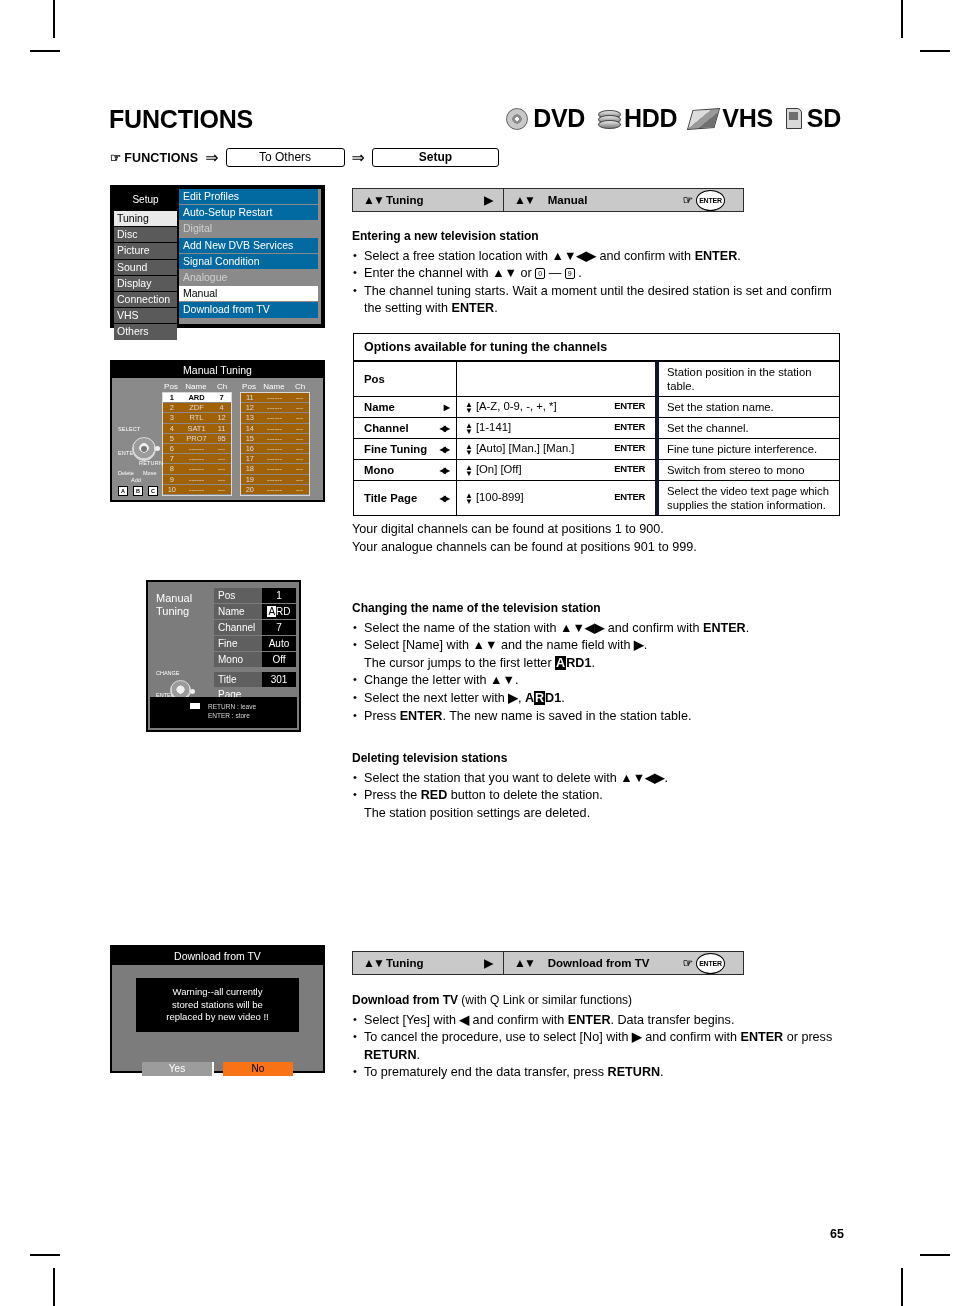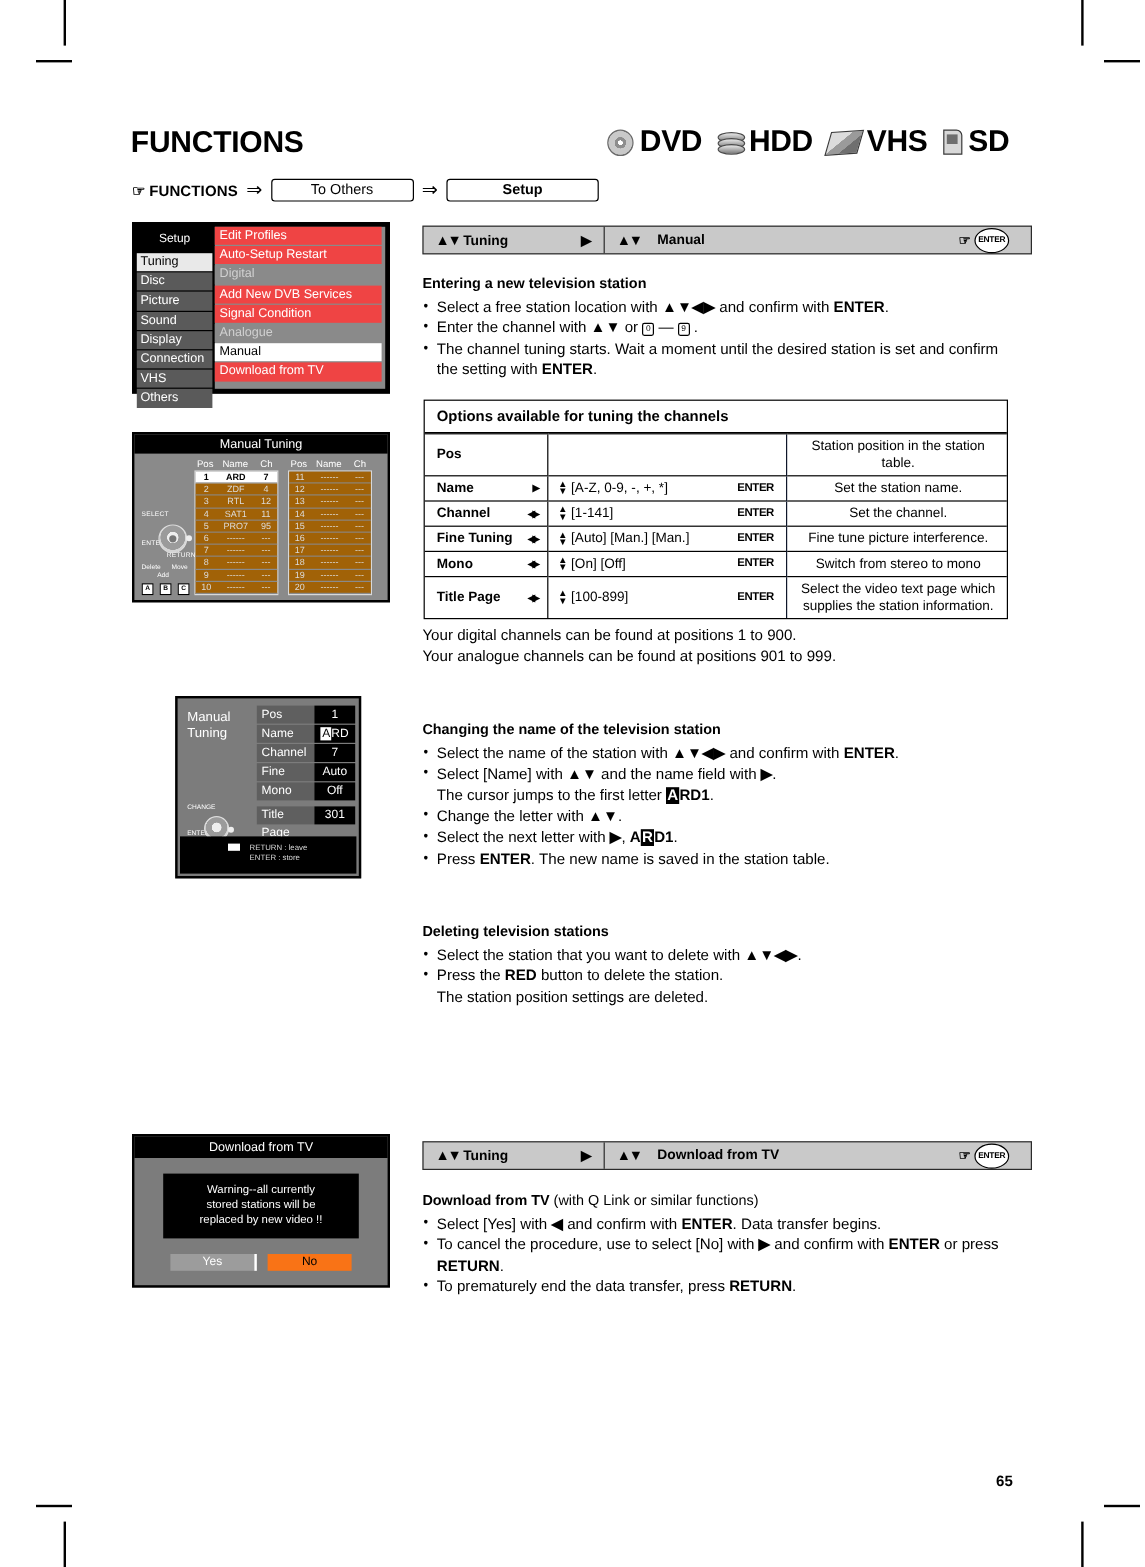--- a/index.html
+++ b/index.html
@@ -80,7 +80,7 @@
   .sm-right{position:absolute;left:67px;top:2px;right:2px;bottom:2px;background:#8a8a8a;}
   .sr-item{
     height:15.2px;line-height:15.2px;font-size:10.5px;padding-left:4px;margin:0 3px 1px 0;
-    background:#ef4444;color:#fff;
+    background:#0369a1;color:#fff;
   }
   .sr-item.dim{background:#8a8a8a;color:#d0d0d0;}
   .sr-item.sel{background:#ffffff;color:#000;}

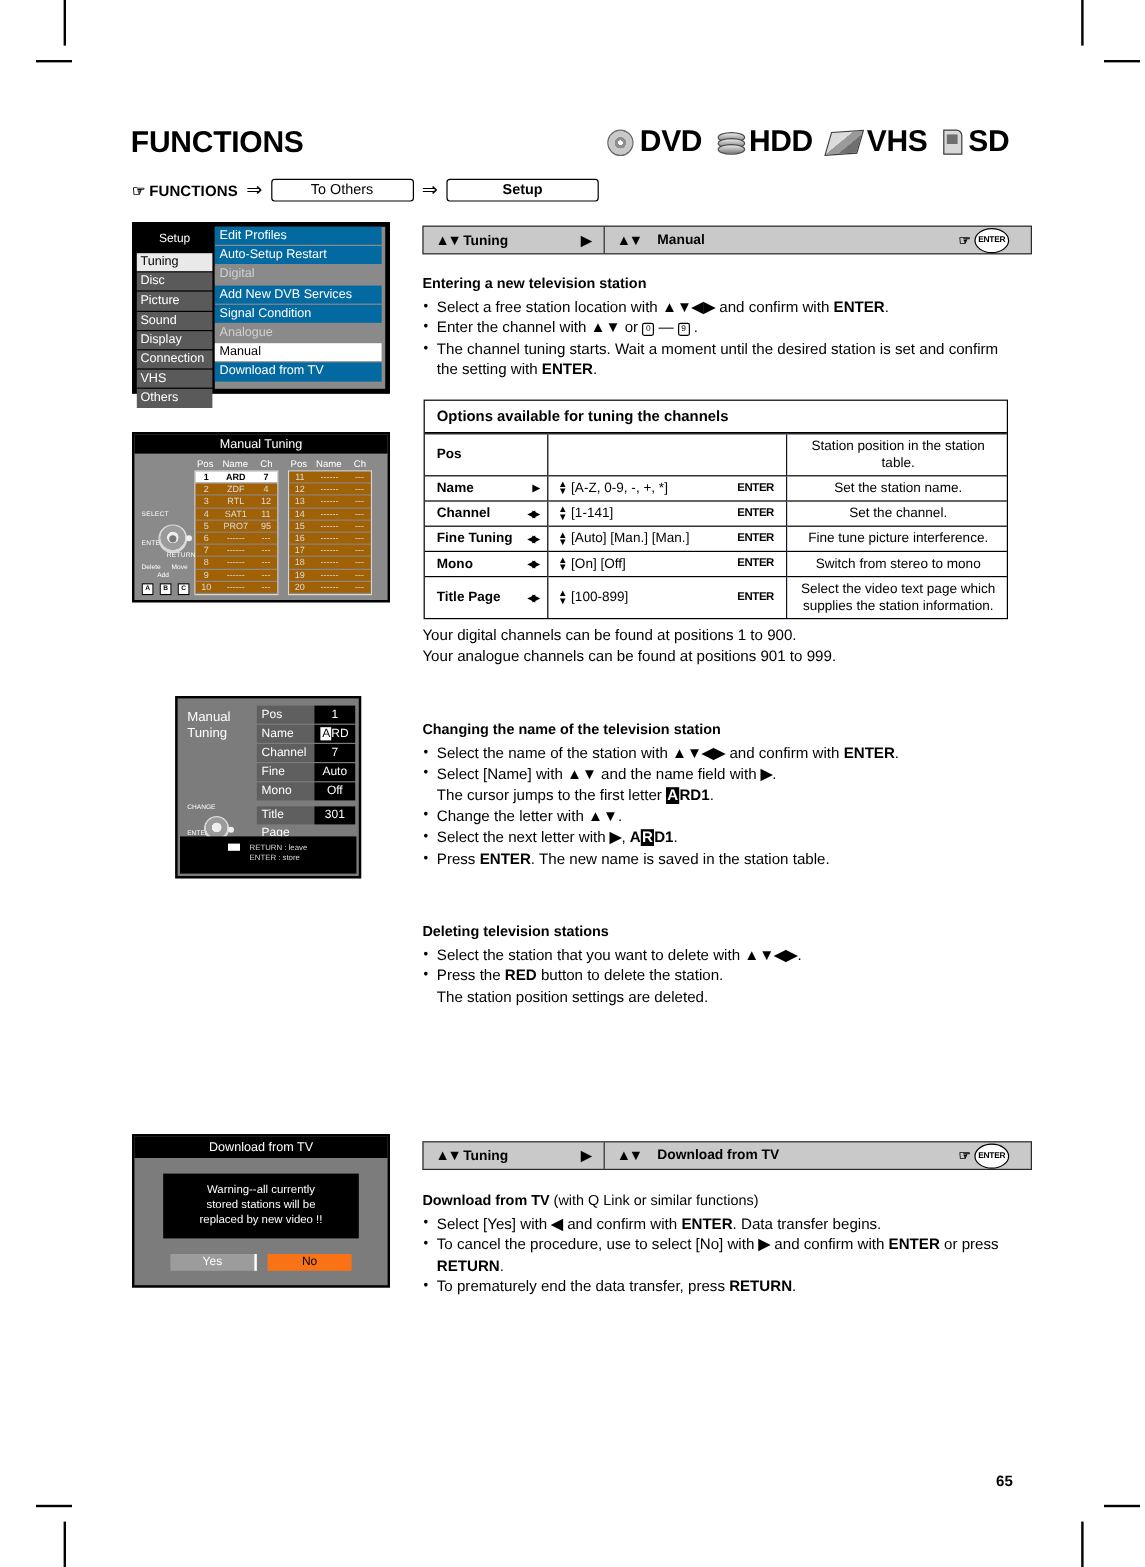--- a/index.html
+++ b/index.html
@@ -159,7 +159,7 @@
 
   
   .navbar{
-    position:absolute;left:352px;width:508px;height:24px;
+    position:absolute;left:352px;width:392px;height:24px;
     border:1px solid #2b2b2b;box-sizing:border-box;display:flex;align-items:center;
     background:#c9c9c9;
   }

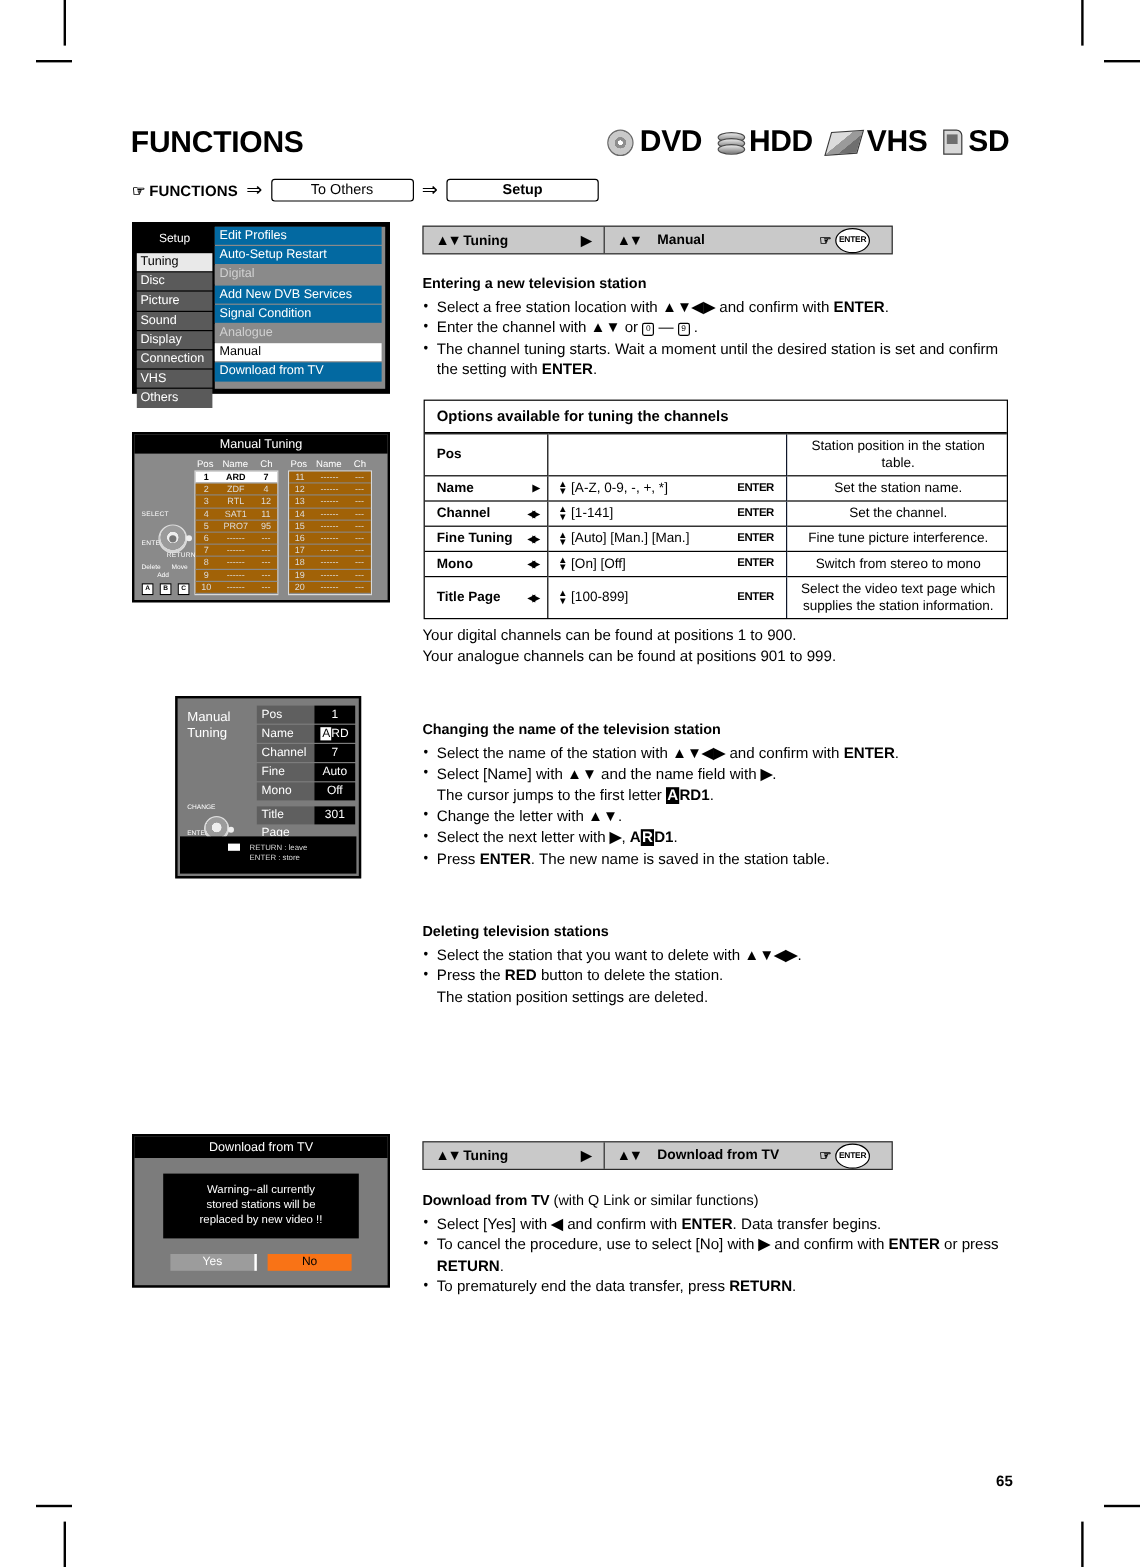--- a/index.html
+++ b/index.html
@@ -196,7 +196,7 @@
   .opt td.c1 .ar{position:absolute;right:8px;top:50%;transform:translateY(-50%);font-size:8px;letter-spacing:-2px;}
   .opt td.c2{width:190px;border-left:1px solid #000;padding-left:8px;white-space:nowrap;}
   .opt td.c2 .ent{float:right;padding-right:10px;font-size:9.5px;font-weight:bold;letter-spacing:-0.3px;}
-  .opt td.c3{border-left:1px solid #0f172a;padding-left:8px;padding-right:6px;line-height:14px;text-align:center;}
+  .opt td.c3{border-left:4px solid #0f172a;padding-left:8px;padding-right:6px;line-height:14px;}
   .updown{display:inline-block;font-size:8px;line-height:6px;vertical-align:middle;margin-right:3px;text-align:center;}
 
   .pagenum{position:absolute;right:110px;bottom:65px;font-size:12.5px;font-weight:bold;}

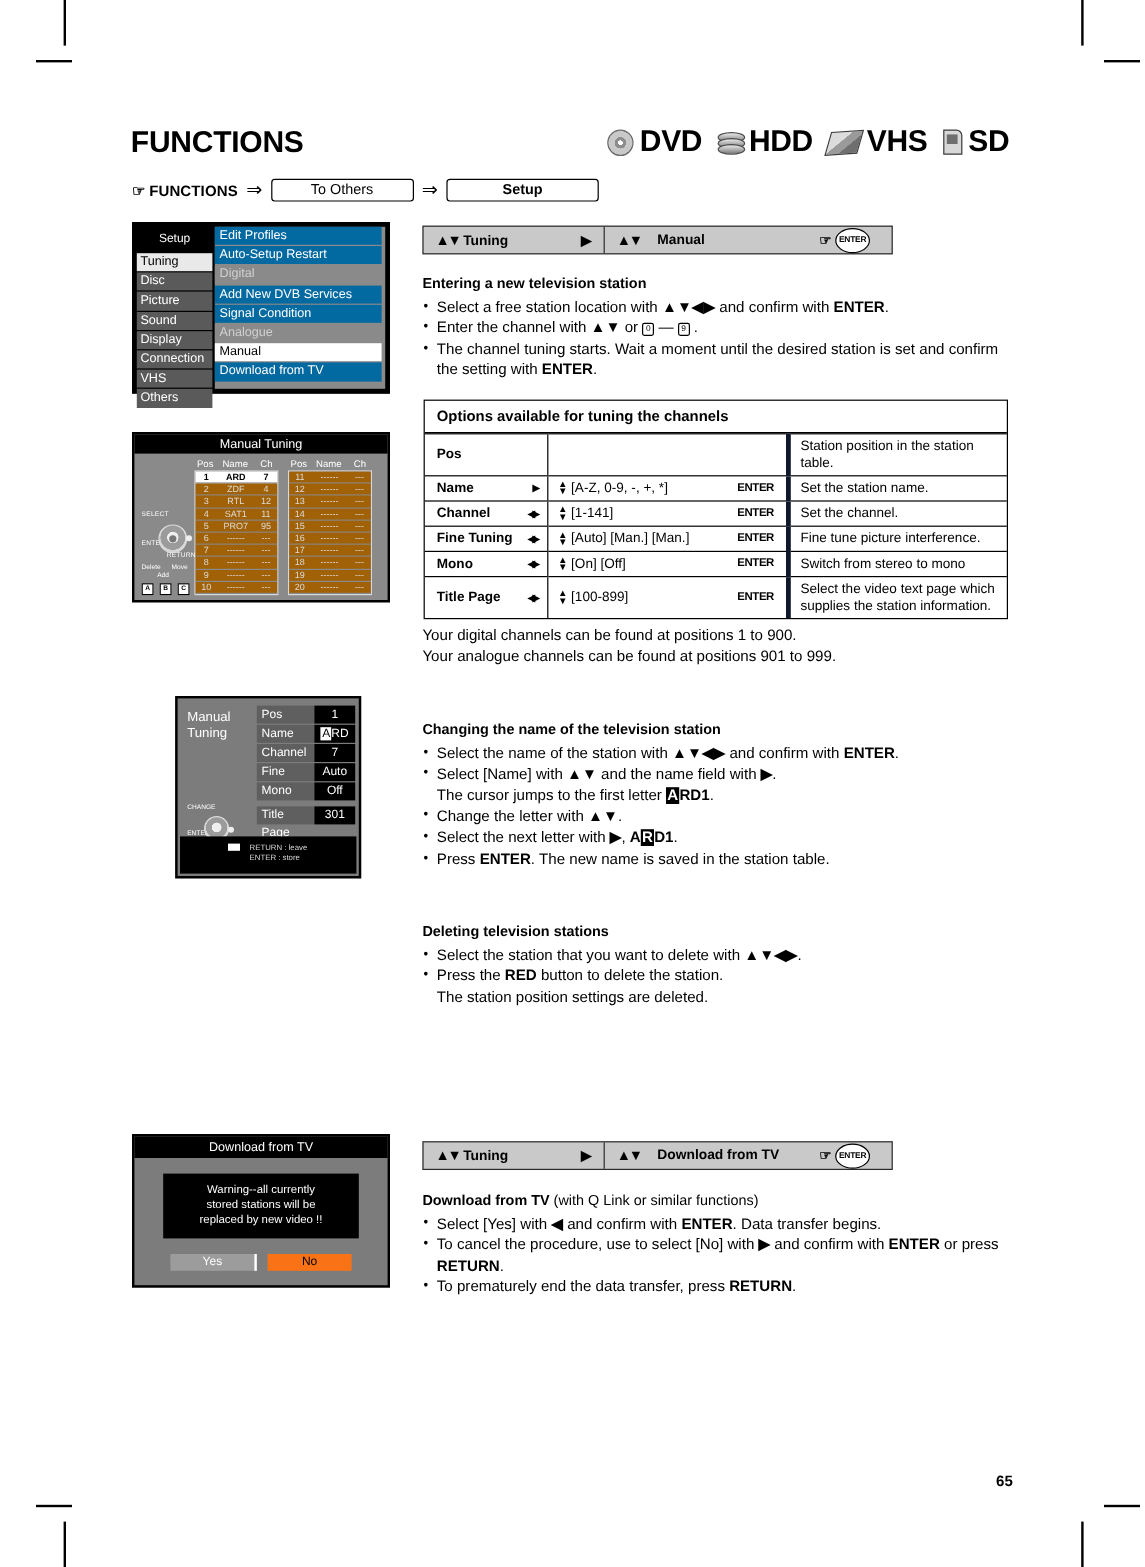--- a/index.html
+++ b/index.html
@@ -554,7 +554,7 @@
     </ul>
   </div>
 
-  <div class="blk" style="top:768px;">
+  <div class="blk" style="top:750px;">
     <h3>Deleting television stations</h3>
     <ul>
       <li>Select the station that you want to delete with <b>▲▼◀▶</b>.</li>

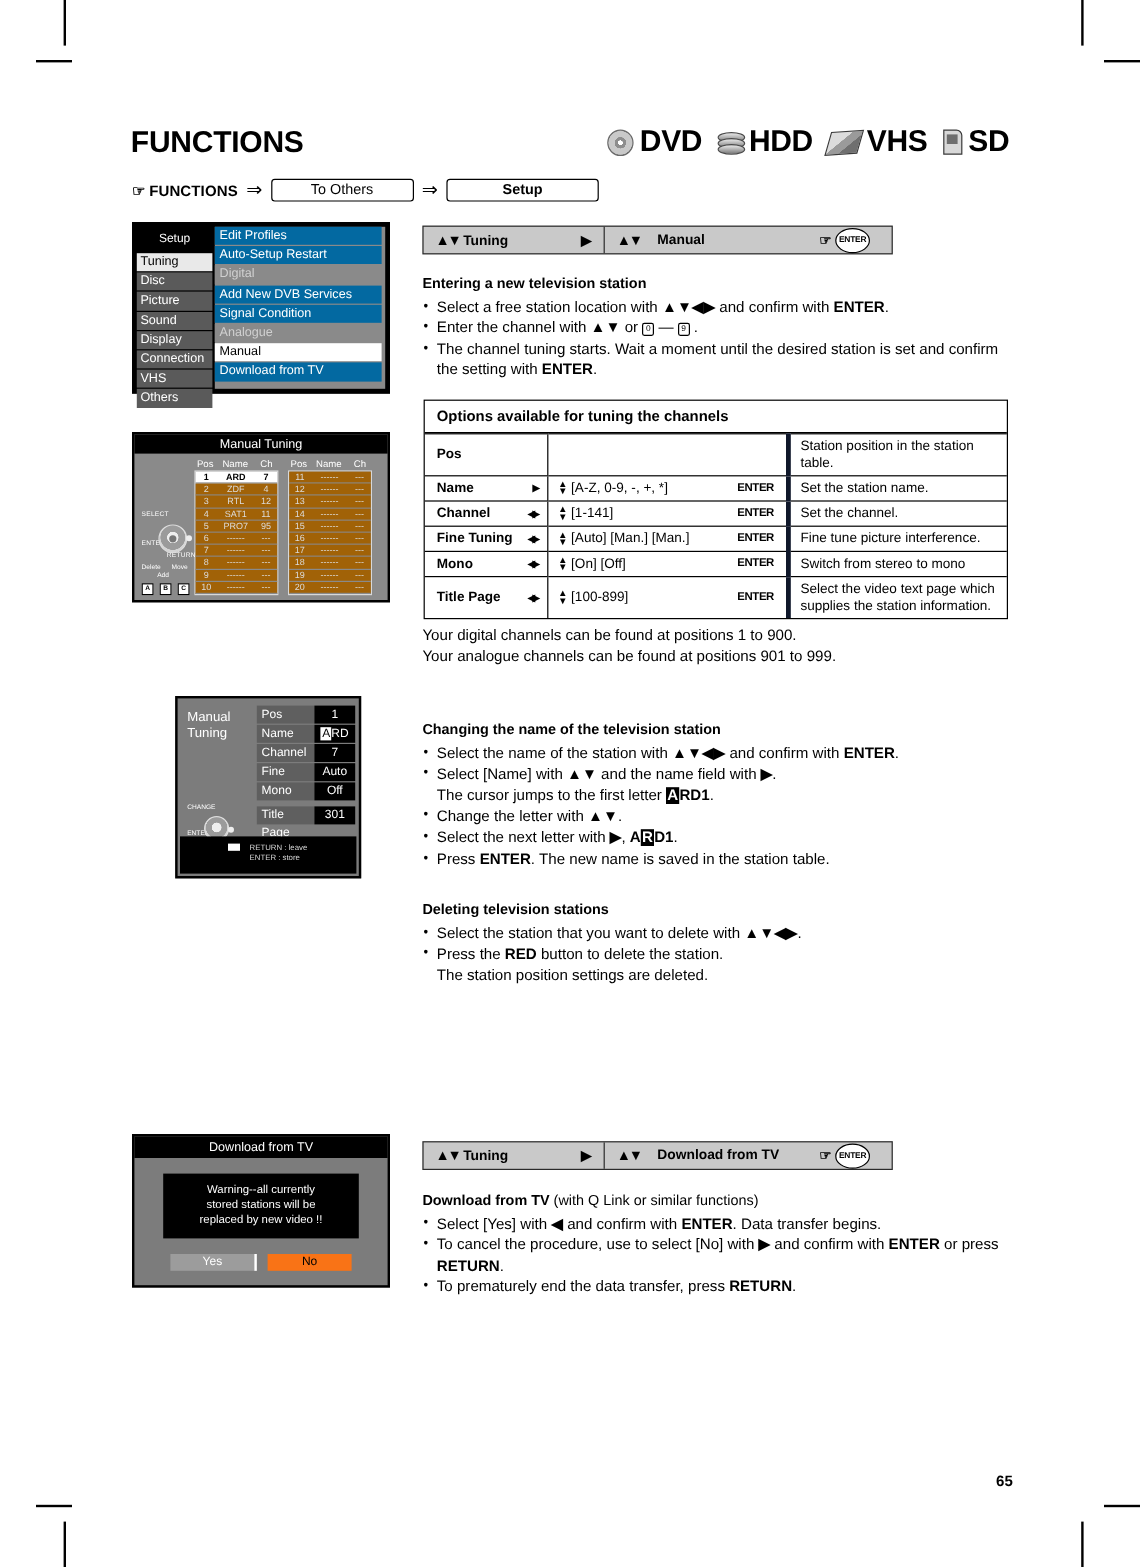--- a/index.html
+++ b/index.html
@@ -152,7 +152,7 @@
     margin:13px 24px 0 24px;background:#000;color:#fff;font-size:9.5px;
     line-height:12.5px;padding:8px 0;text-align:center;
   }
-  .dl-btns{display:flex;gap:9px;justify-content:center;margin-top:13px;}
+  .dl-btns{display:flex;gap:9px;justify-content:center;margin-top:30px;}
   .dl-btn{width:70px;height:14px;line-height:14px;text-align:center;font-size:10px;}
   .dl-btn.yes{background:#9c9c9c;color:#fff;border-right:2px solid #fff;}
   .dl-btn.no{background:#f97316;color:#000;}

